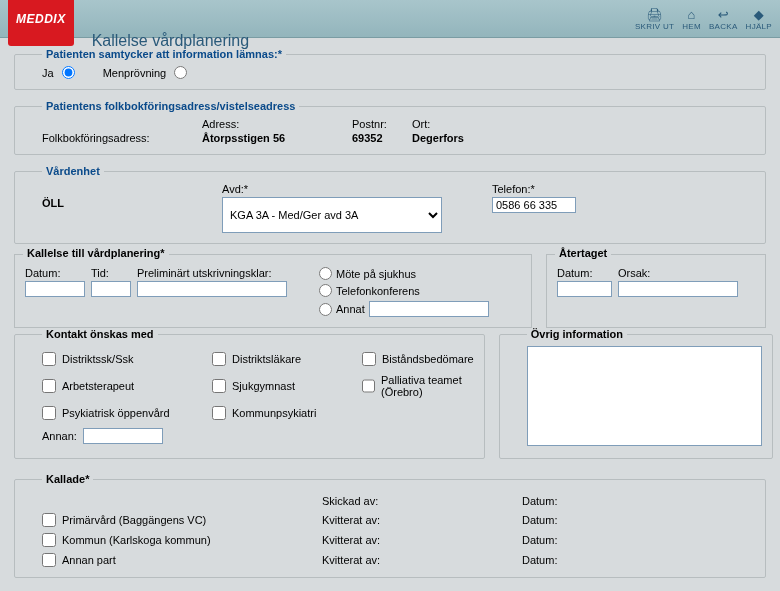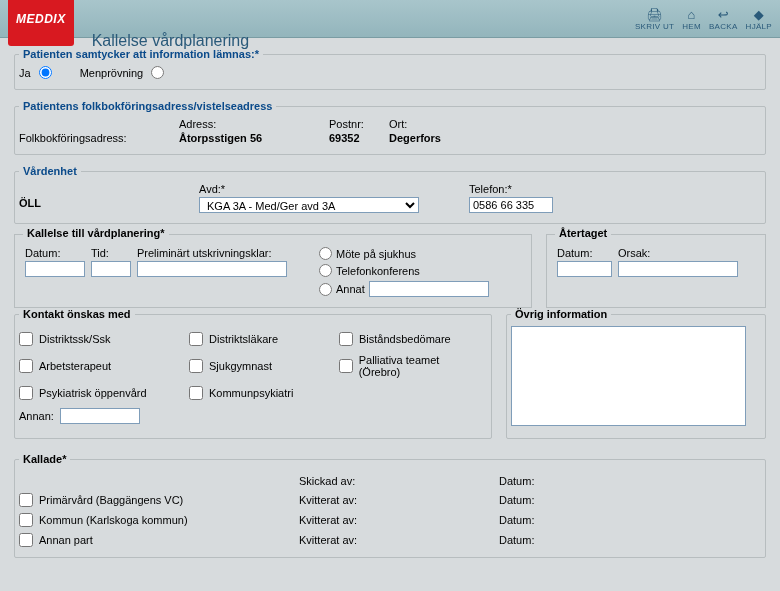--- a/index.html
+++ b/index.html
@@ -70,7 +70,7 @@
   border: 1px solid #b7bdbf;
   border-radius: 2px;
   margin-bottom: 10px;
-  padding: 6px 10px 10px 4px;
+  padding: 6px 10px 10px 27px;
   background: #d7dbdd;
 }
 legend {

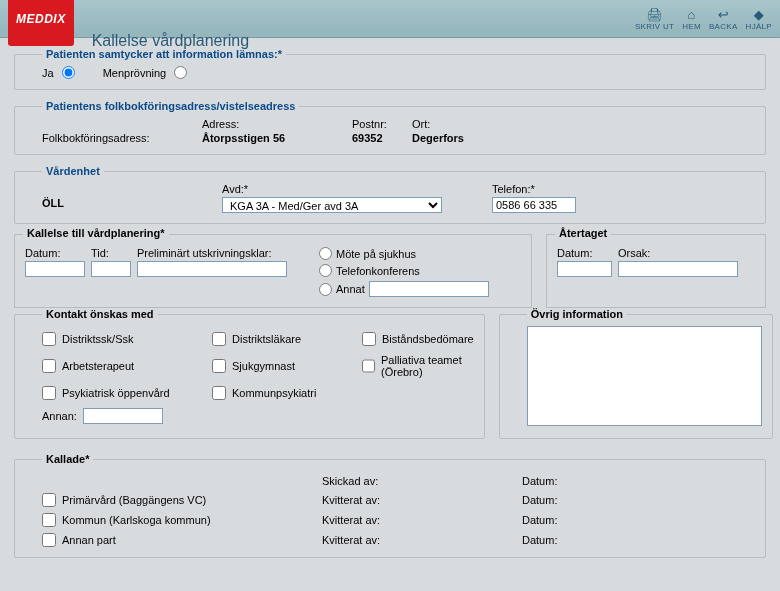--- a/index.html
+++ b/index.html
@@ -100,7 +100,7 @@
   padding: 1px 3px;
 }
 select {
-  height: 16px;
+  height: 36px;
 }
 .field-col { display: flex; flex-direction: column; gap: 2px; }
 .two-col { display: flex; gap: 14px; }

